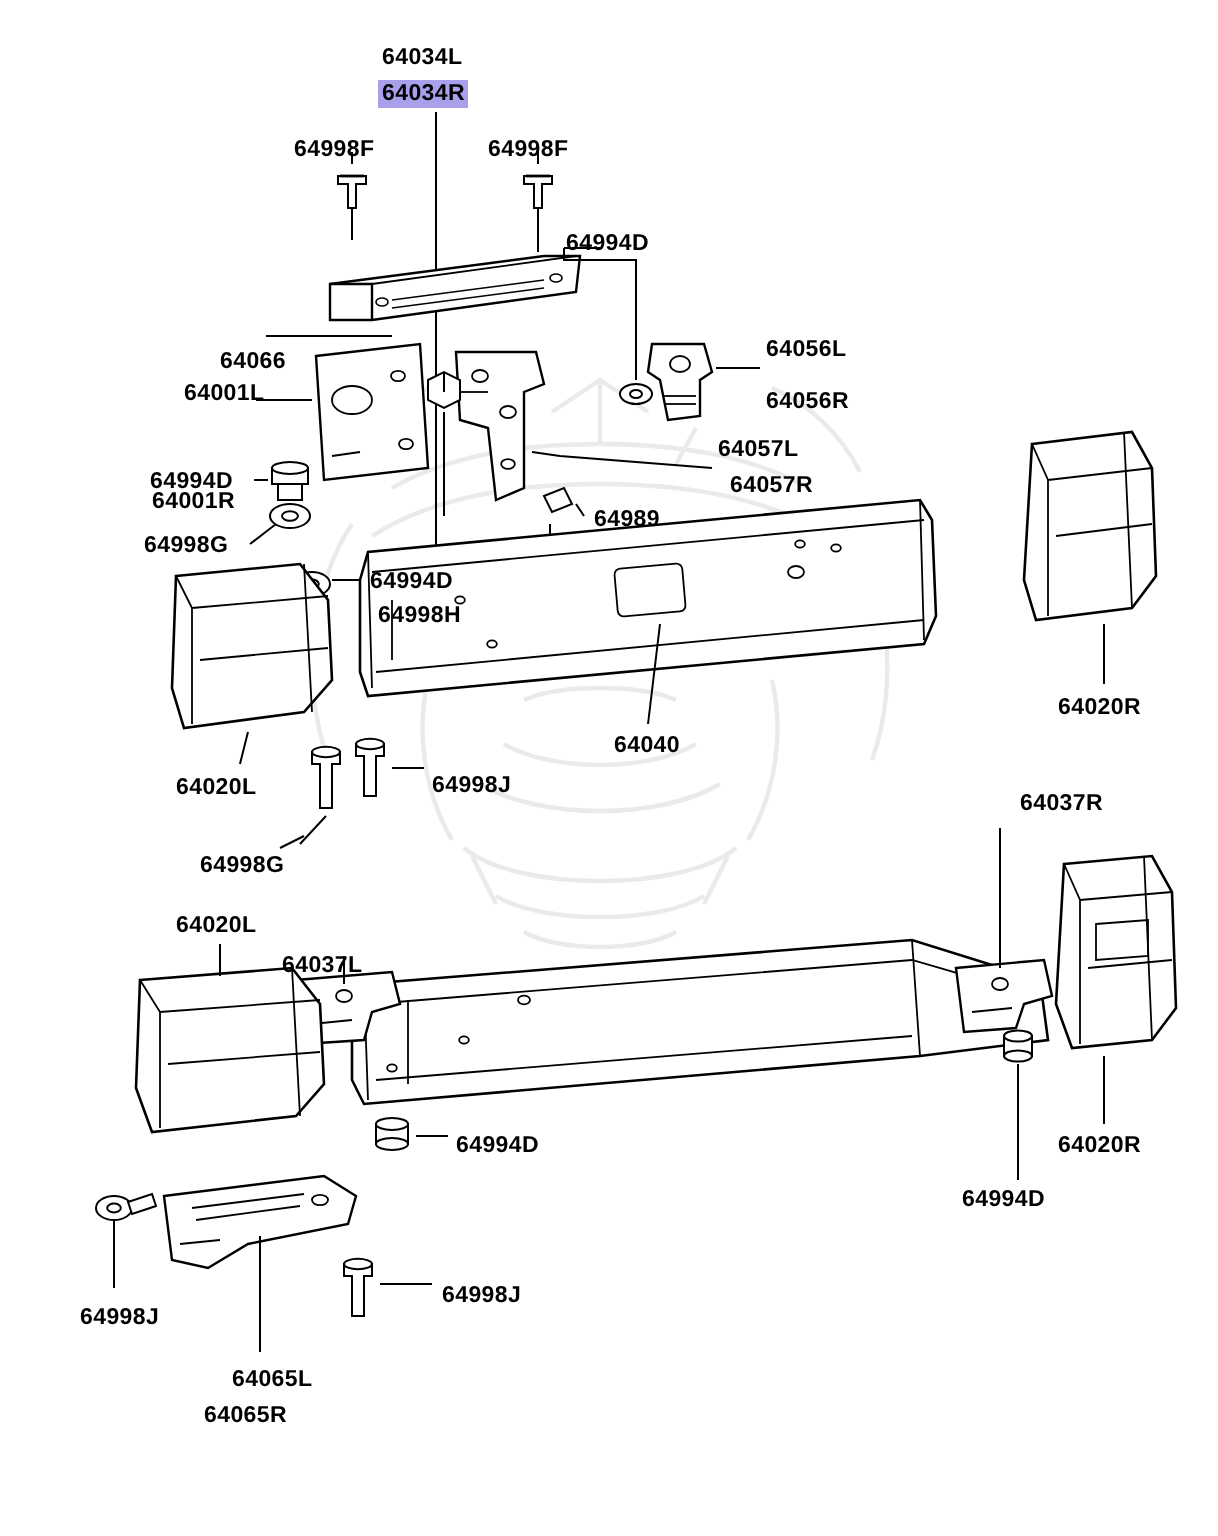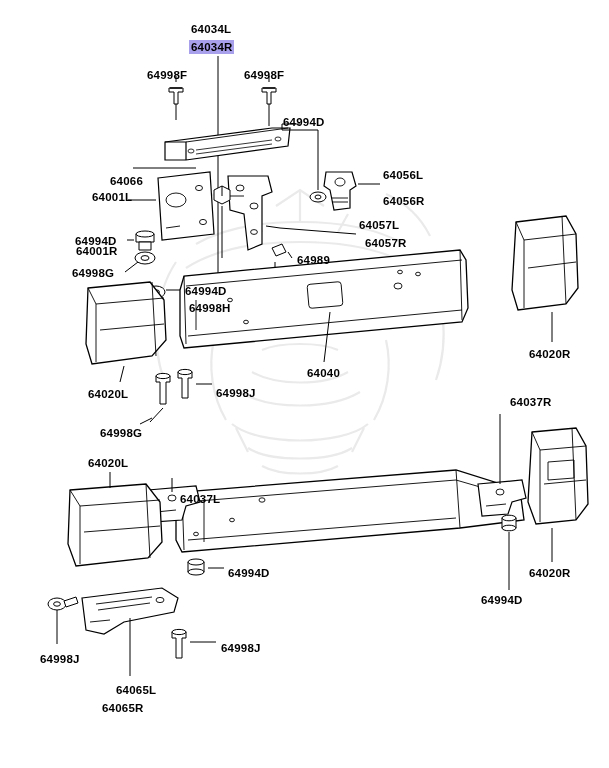--- a/index.html
+++ b/index.html
@@ -405,7 +405,7 @@
   <div class="lbl" style="left:470px; top:395px;margin-left:40px;">64037R</div>
   <div class="lbl" style="left:100px; top:426px;">64998G</div>
   <div class="lbl" style="left:88px; top:456px;">64020L</div>
-  <div class="lbl" style="left:141px; top:492px;margin-left:39px;">64037L</div>
+  <div class="lbl" style="left:141px; top:476px;">64037L</div>
   <div class="lbl" style="left:228px; top:566px;">64994D</div>
   <div class="lbl" style="left:529px; top:566px;">64020R</div>
   <div class="lbl" style="left:481px; top:593px;">64994D</div>

